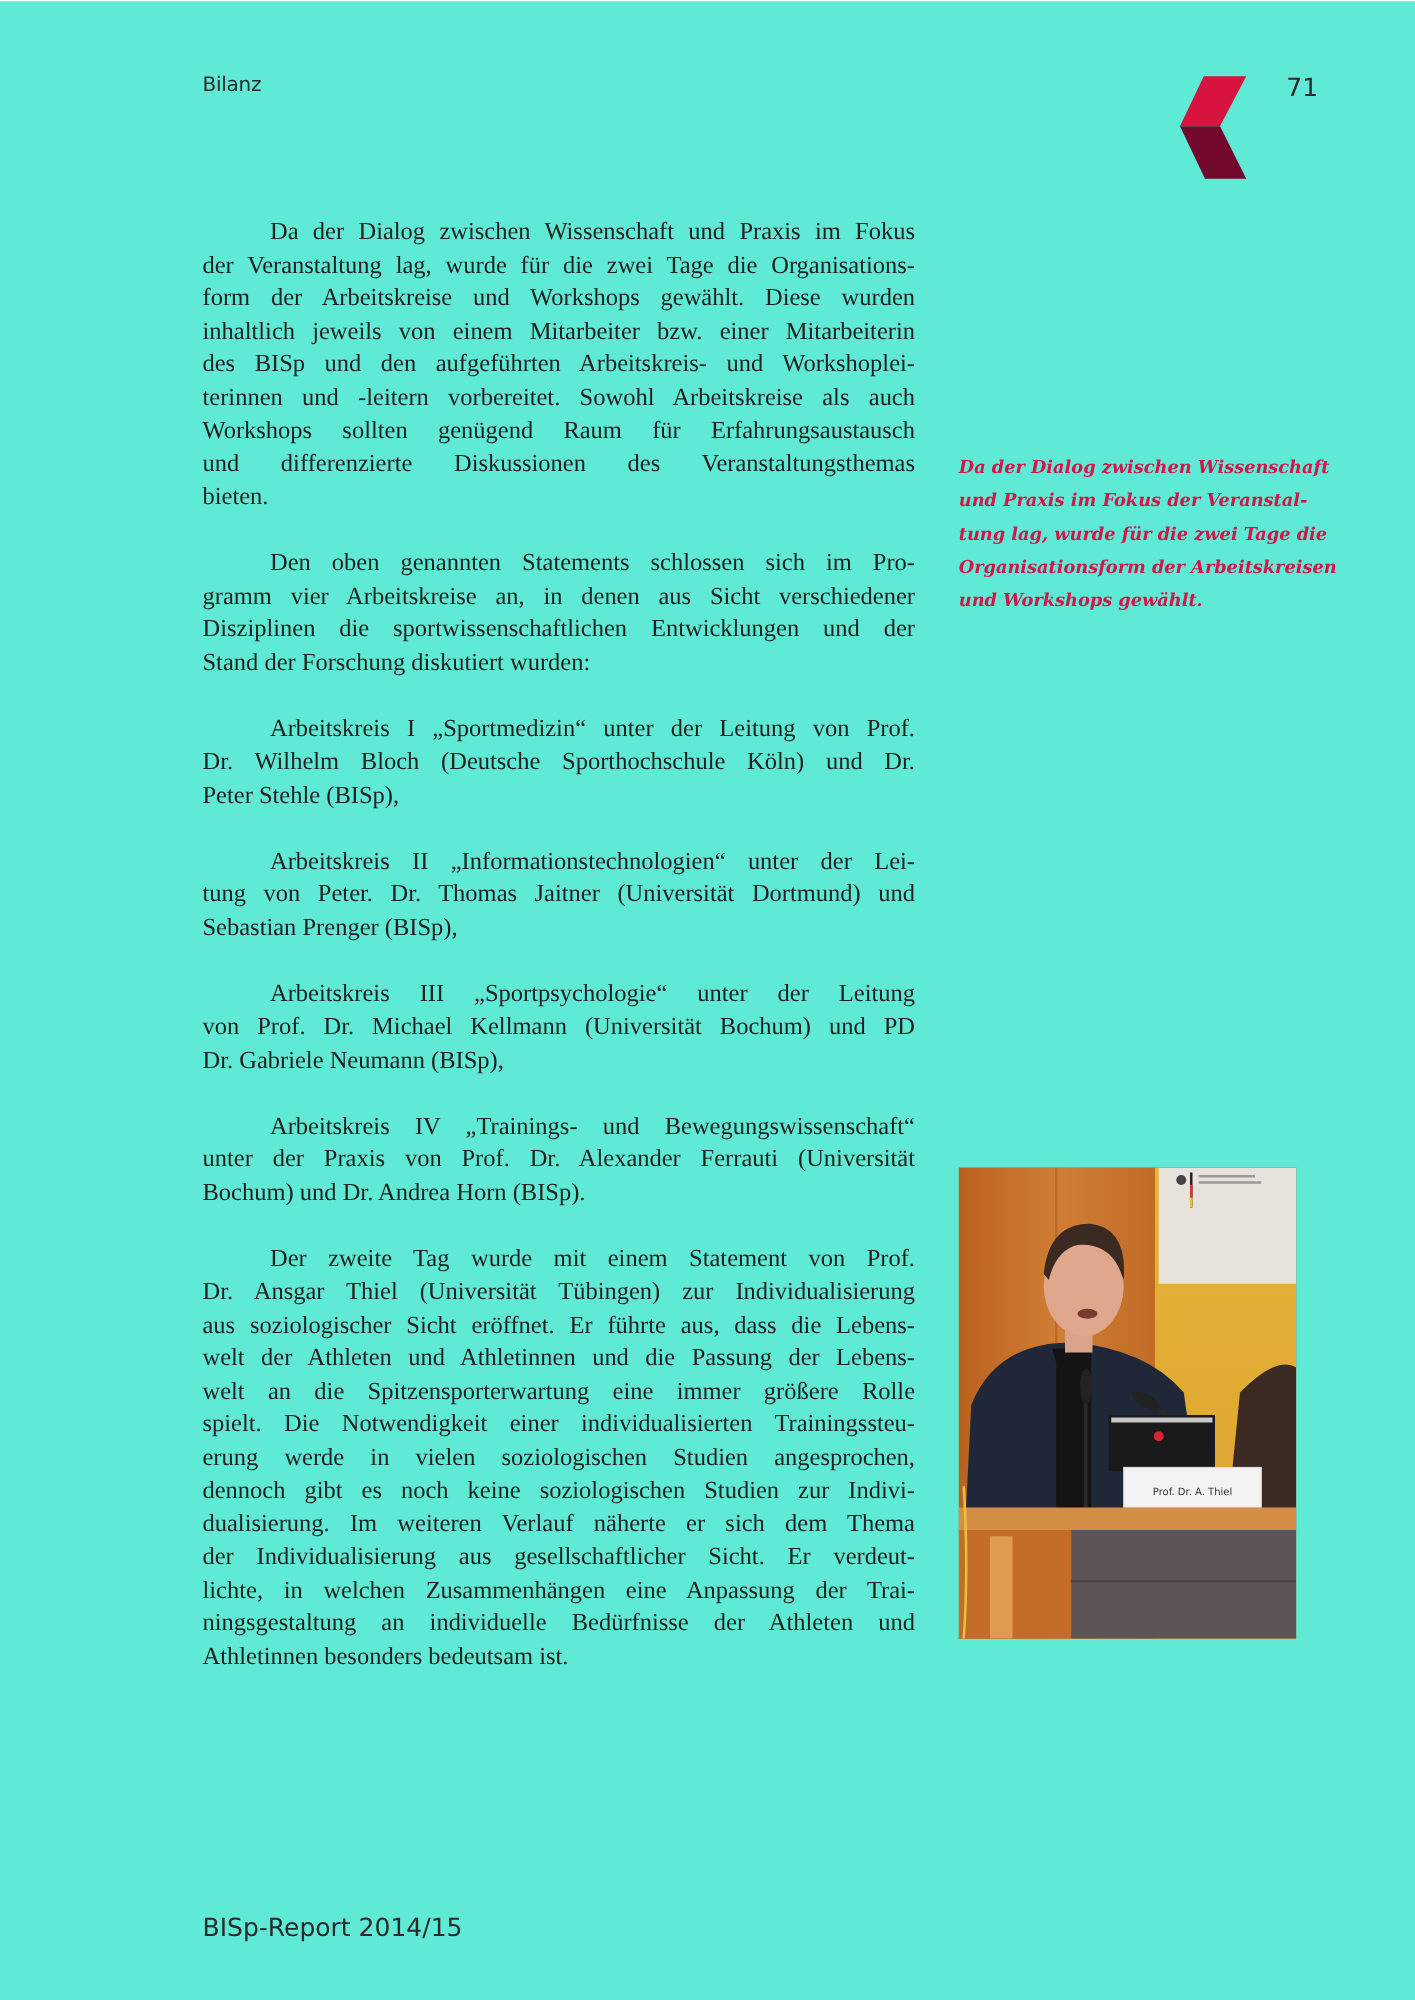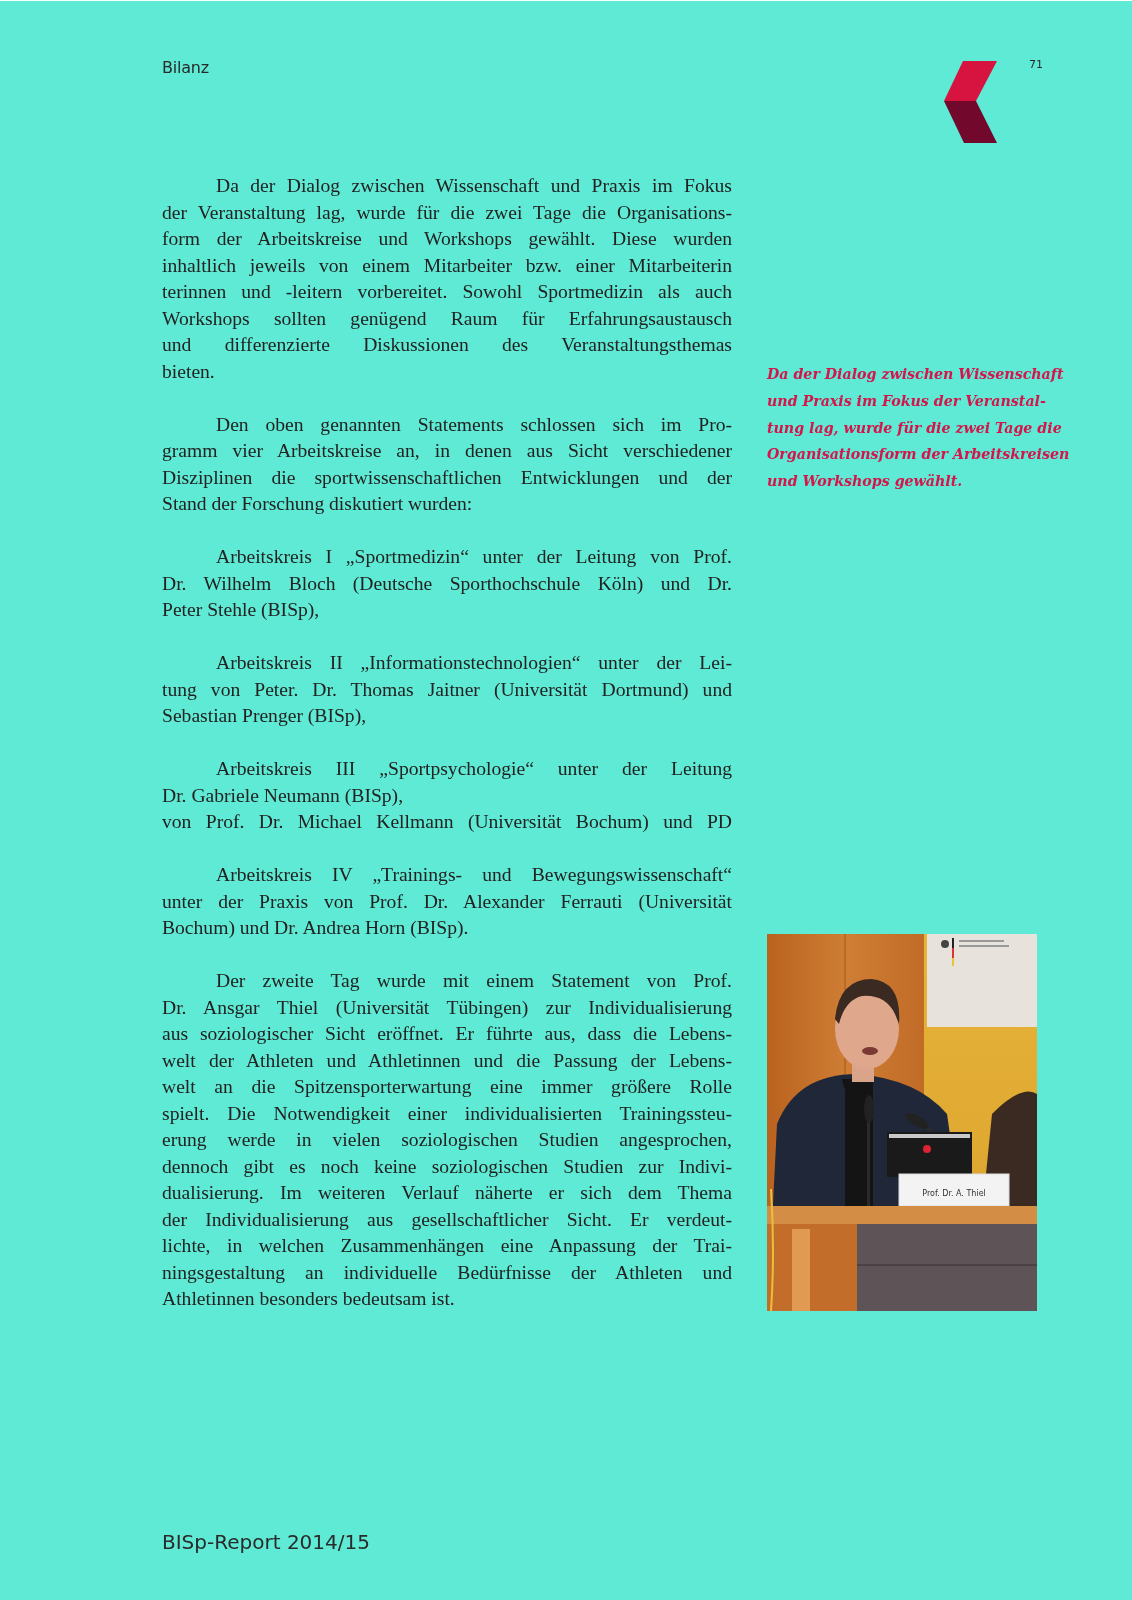--- a/index.html
+++ b/index.html
@@ -13,7 +13,7 @@
   }
   .page-number {
     position: absolute; left: 1029px; top: 57px;
-    font-family: "DejaVu Sans", sans-serif; font-size: 11px; color: #2a2a2a;
+    font-family: "DejaVu Sans", sans-serif; font-size: 20px; color: #2a2a2a;
   }
   .chevron { position: absolute; left: 940px; top: 58px; width: 62px; height: 86px; }
 

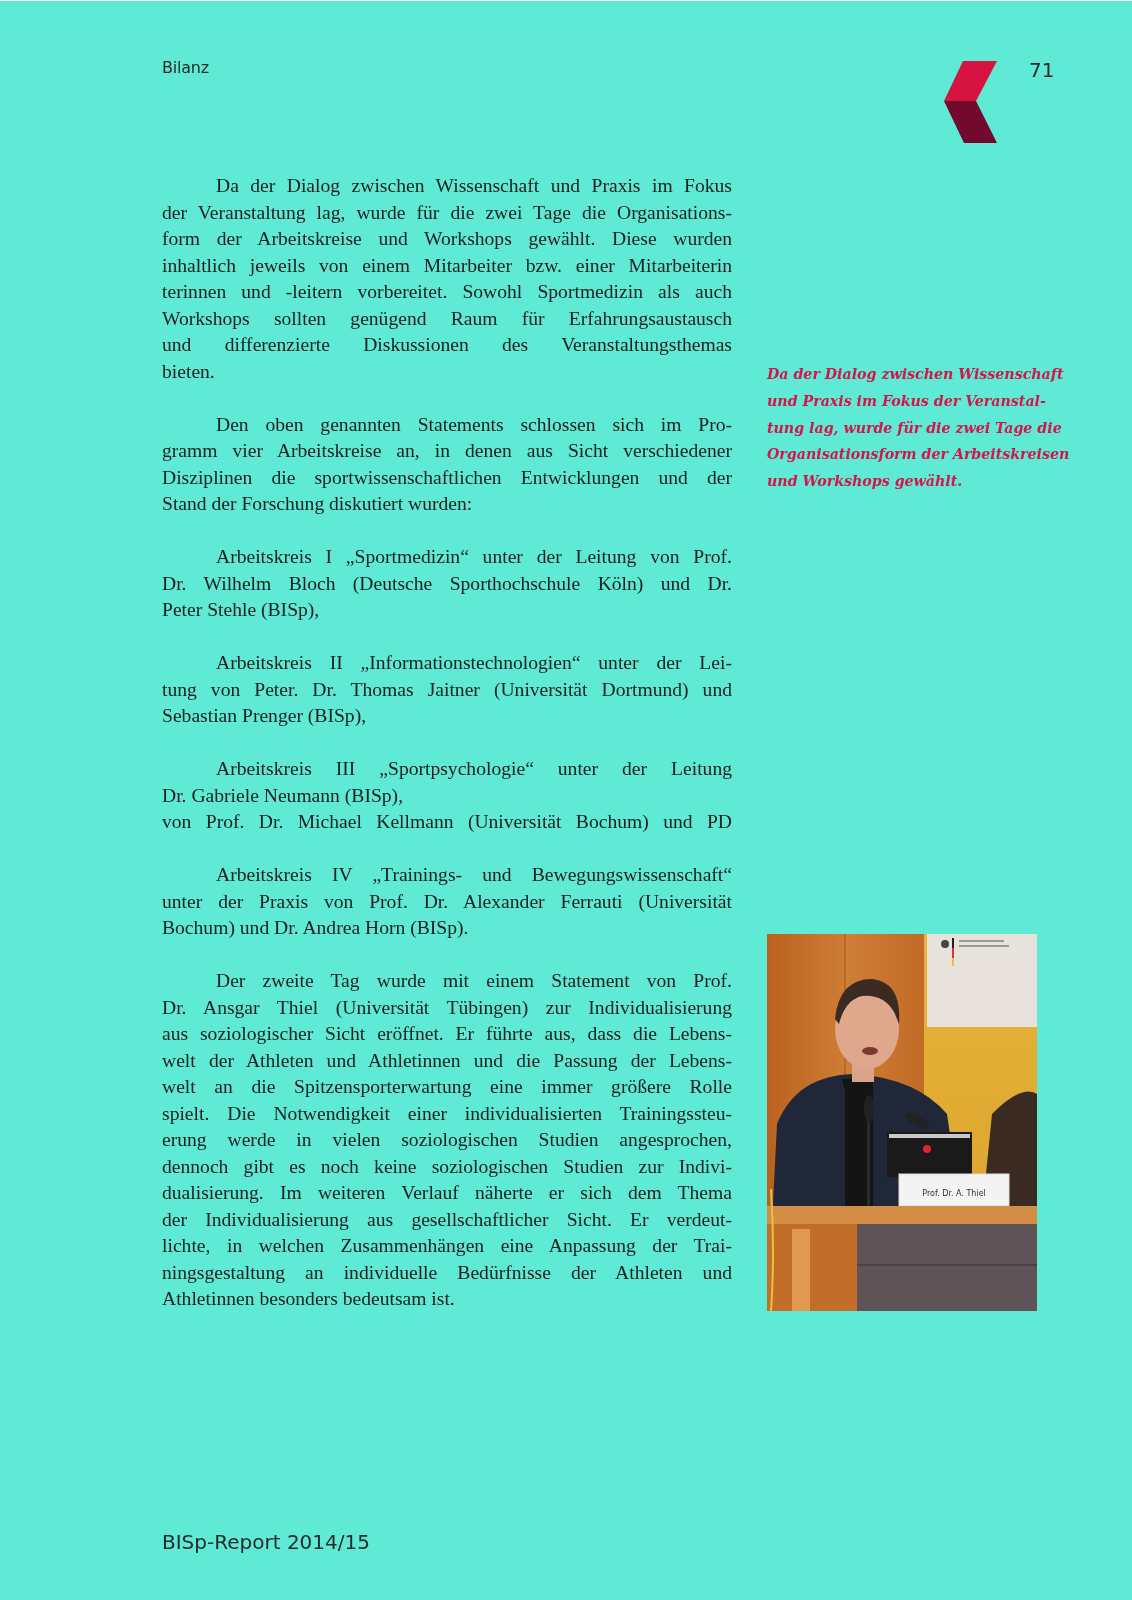--- a/index.html
+++ b/index.html
@@ -70,6 +70,7 @@
       <span class="line"><span>der Veranstaltung lag, wurde für die zwei Tage die Organisations-</span></span>
       <span class="line"><span>form der Arbeitskreise und Workshops gewählt. Diese wurden</span></span>
       <span class="line"><span>inhaltlich jeweils von einem Mitarbeiter bzw. einer Mitarbeiterin</span></span>
+      <span class="line"><span>des BISp und den aufgeführten Arbeitskreis- und Workshoplei-</span></span>
       <span class="line"><span>terinnen und -leitern vorbereitet. Sowohl Sportmedizin als auch</span></span>
       <span class="line"><span>Workshops sollten genügend Raum für Erfahrungsaustausch</span></span>
       <span class="line"><span>und differenzierte Diskussionen des Veranstaltungsthemas</span></span>

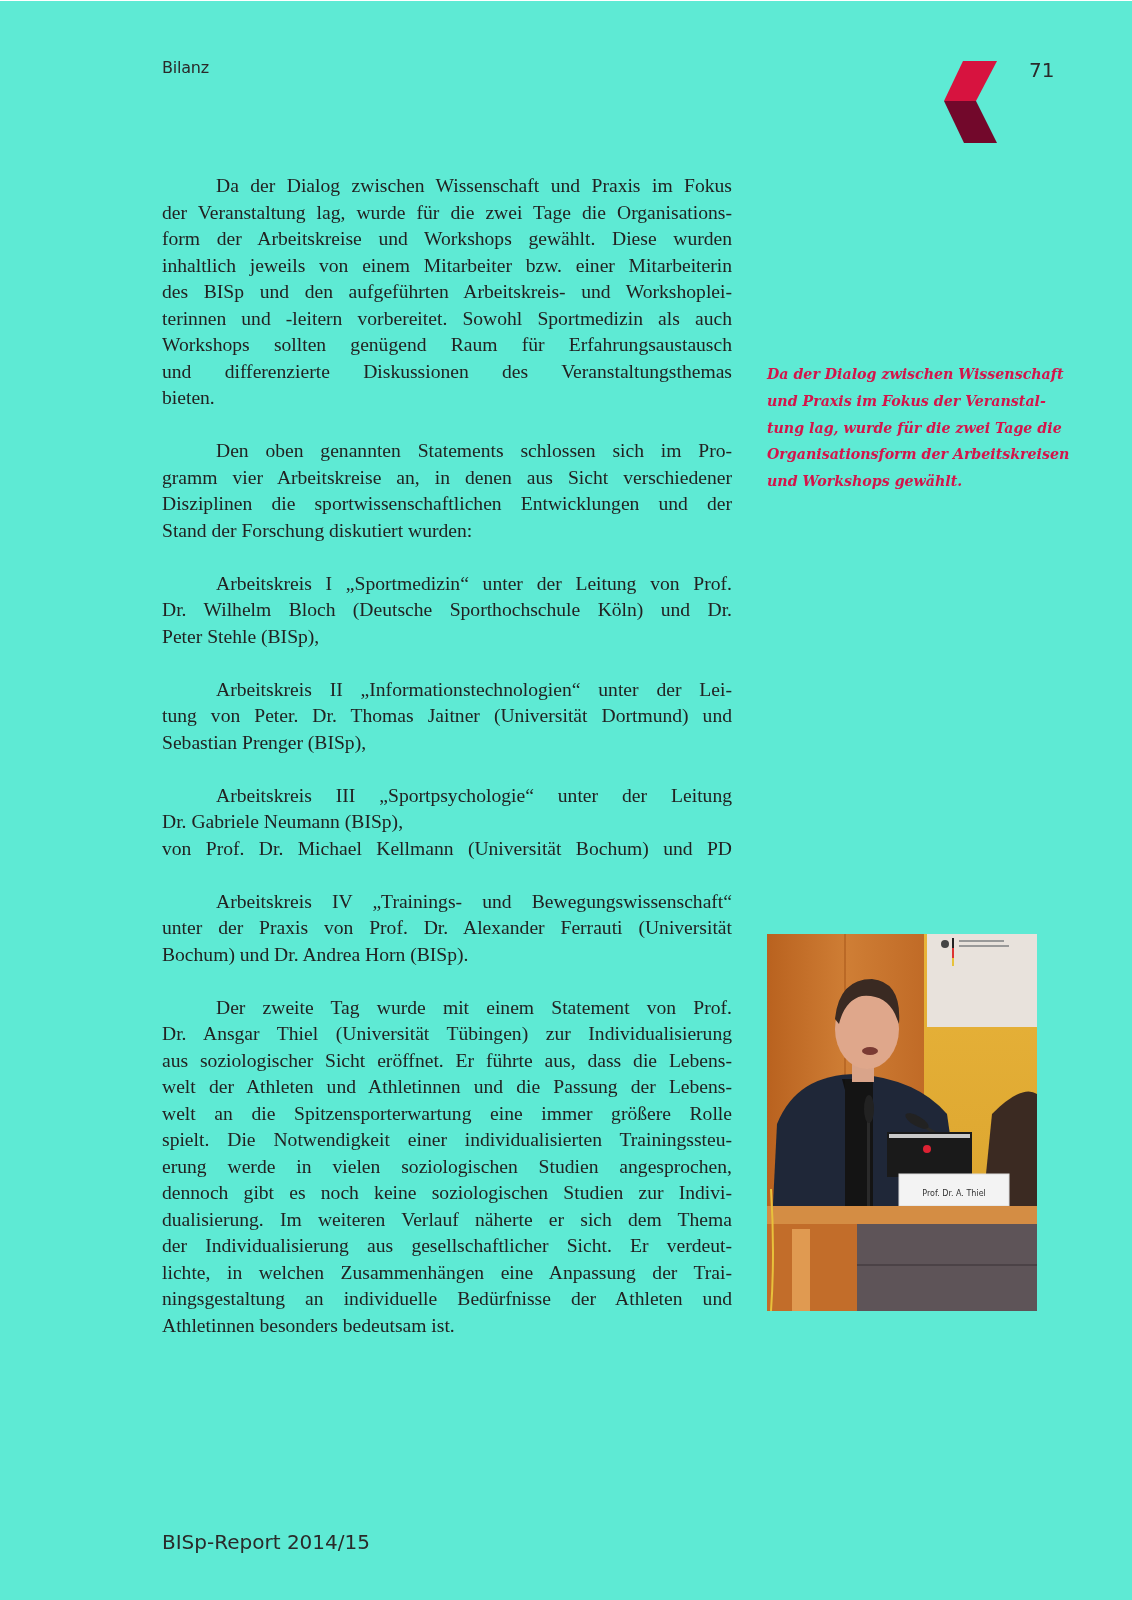--- a/index.html
+++ b/index.html
@@ -71,7 +71,7 @@
       <span class="line"><span>form der Arbeitskreise und Workshops gewählt. Diese wurden</span></span>
       <span class="line"><span>inhaltlich jeweils von einem Mitarbeiter bzw. einer Mitarbeiterin</span></span>
       <span class="line"><span>des BISp und den aufgeführten Arbeitskreis- und Workshoplei-</span></span>
-      <span class="line"><span>terinnen und -leitern vorbereitet. Sowohl Sportmedizin als auch</span></span>
+      <span class="line"><span>terinnen und -leitern vorbereitet. Sowohl Arbeitskreise als auch</span></span>
       <span class="line"><span>Workshops sollten genügend Raum für Erfahrungsaustausch</span></span>
       <span class="line"><span>und differenzierte Diskussionen des Veranstaltungsthemas</span></span>
       <span class="line last"><span>bieten.</span></span>

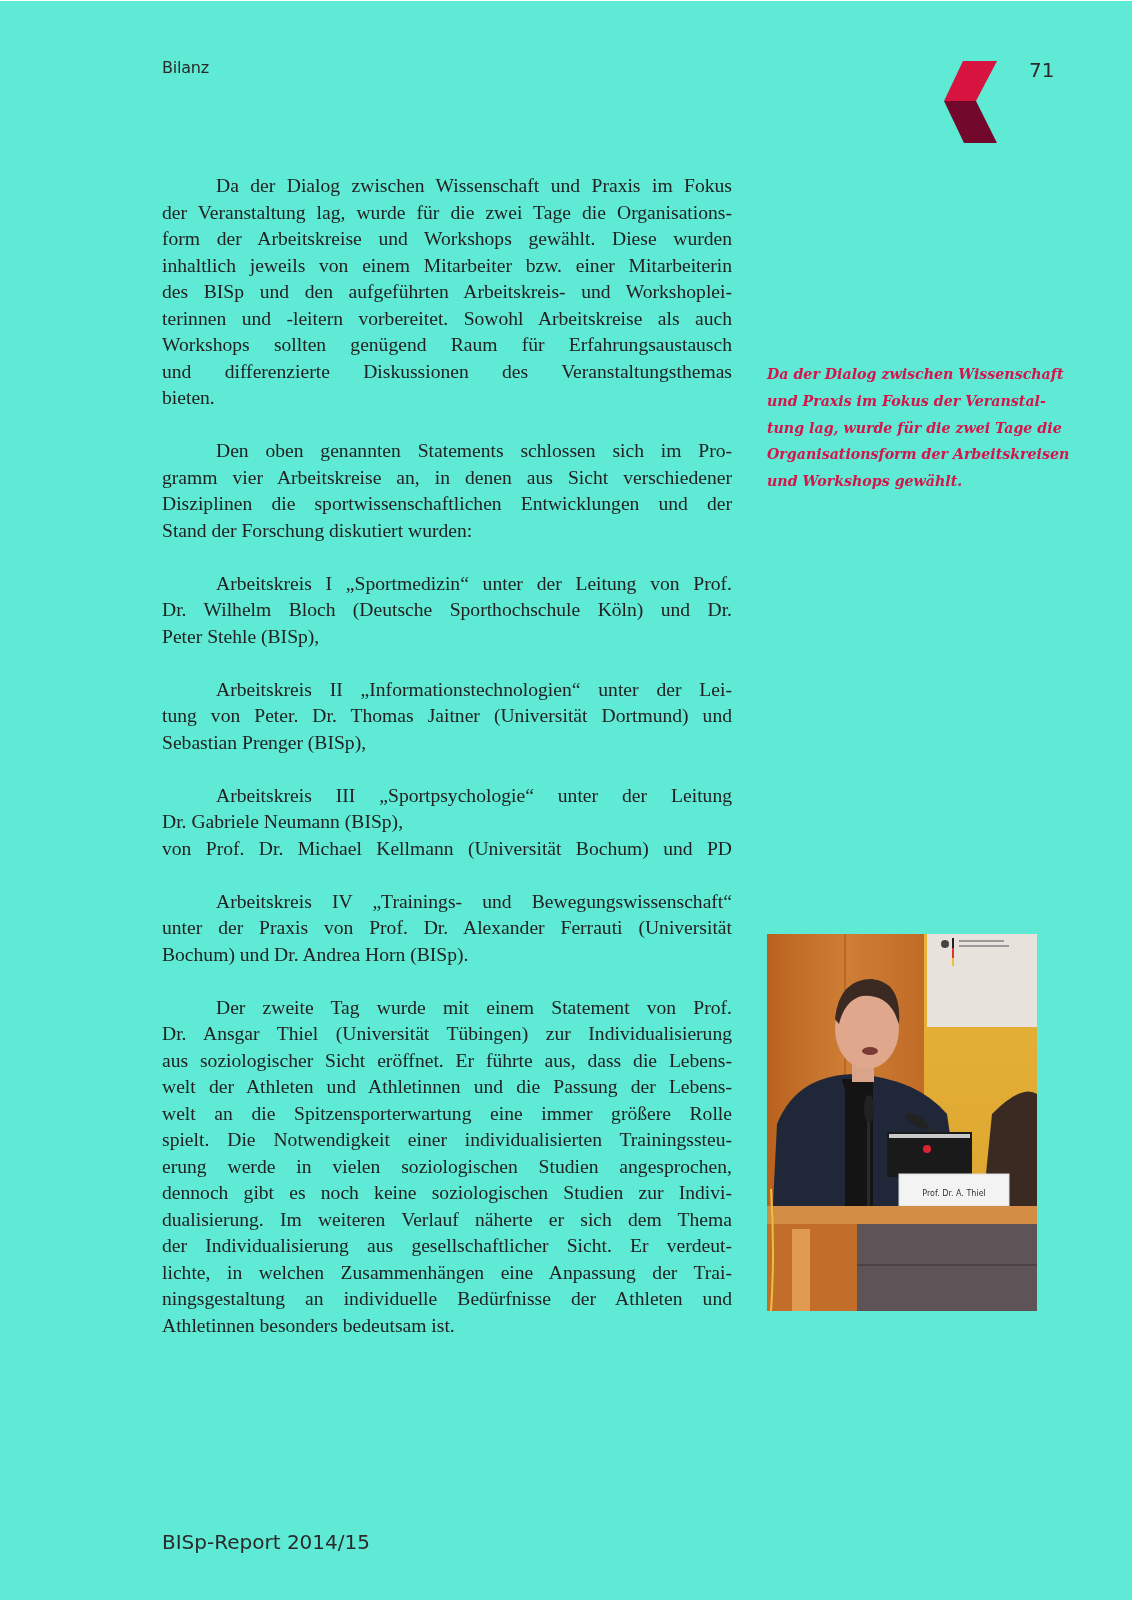--- a/index.html
+++ b/index.html
@@ -98,8 +98,8 @@
 
     <div class="para">
       <span class="line indent"><span>Arbeitskreis III „Sportpsychologie“ unter der Leitung</span></span>
+      <span class="line"><span>von Prof. Dr. Michael Kellmann (Universität Bochum) und PD</span></span>
       <span class="line last"><span>Dr. Gabriele Neumann (BISp),</span></span>
-      <span class="line"><span>von Prof. Dr. Michael Kellmann (Universität Bochum) und PD</span></span>
     </div>
 
     <div class="para">

